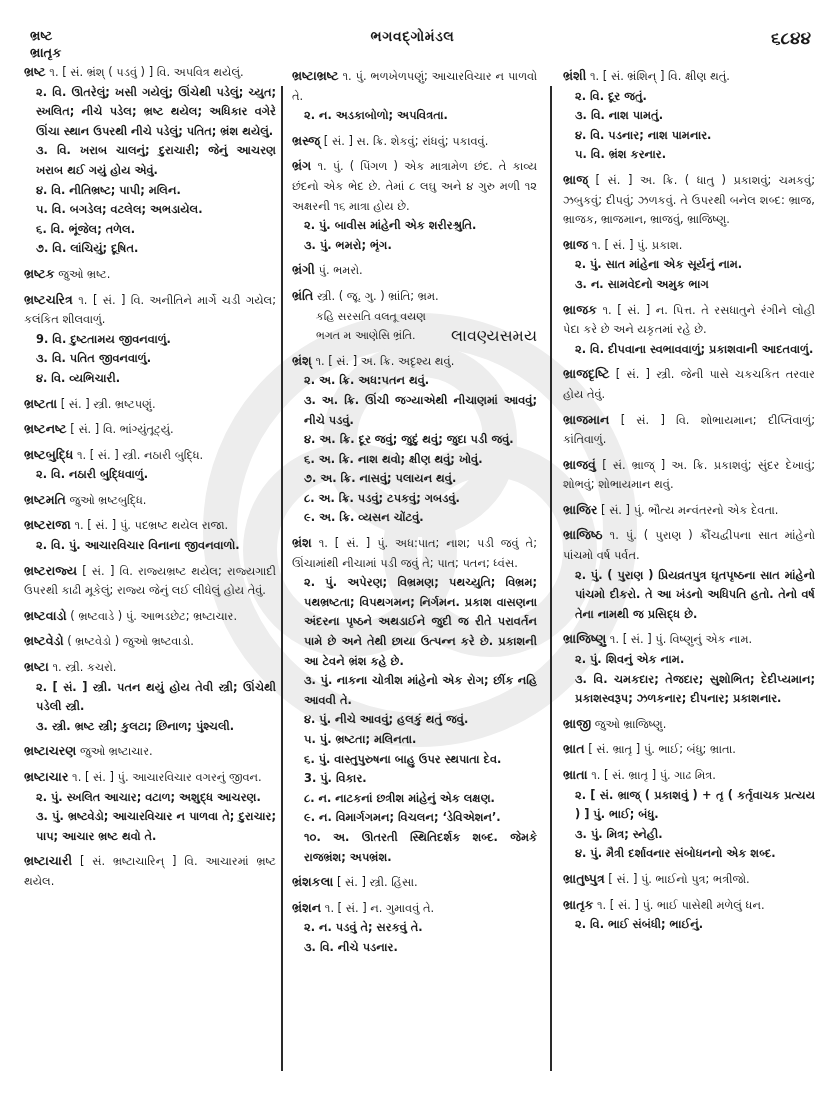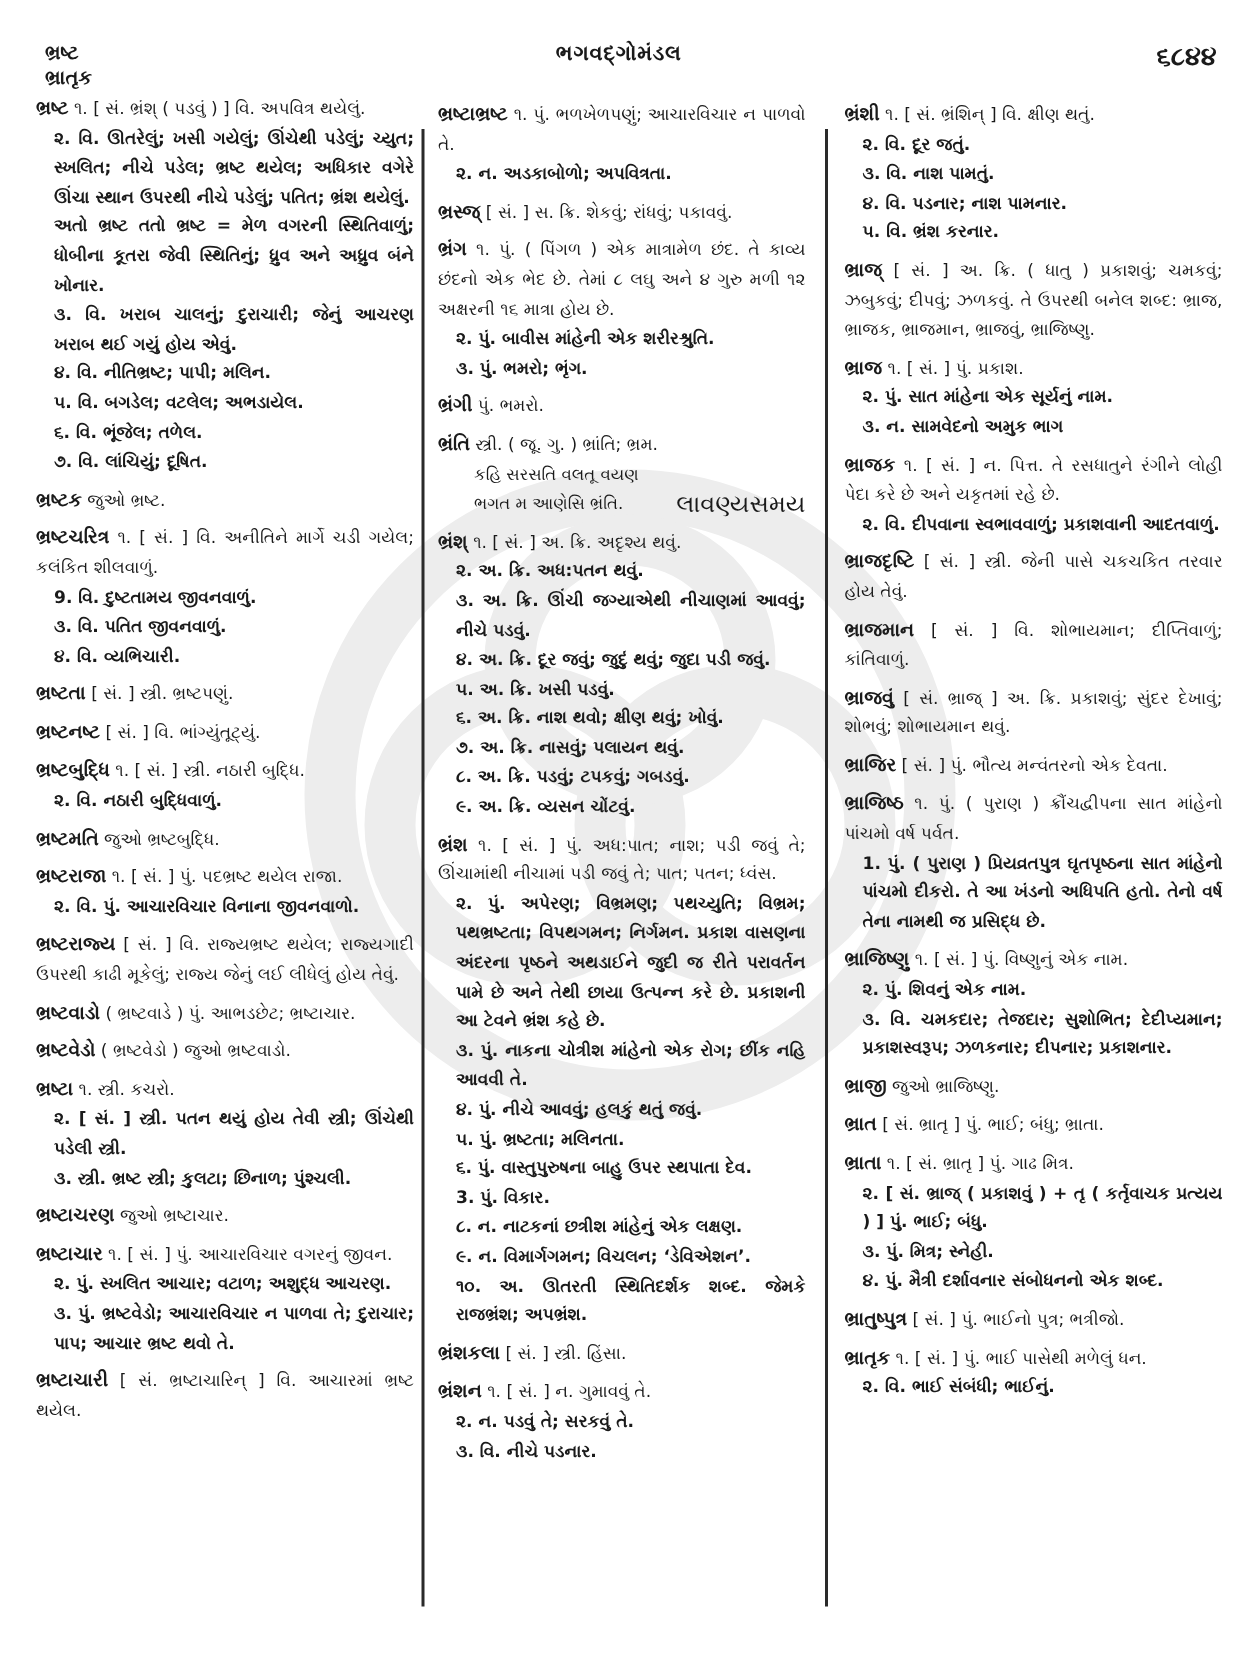--- a/index.html
+++ b/index.html
@@ -75,7 +75,6 @@
       <div class="entry">
         <div><span class="headword">ભ્રષ્ટ</span> <span class="def">૧. [ સં. ભ્રંશ્ ( પડવું ) ] વિ. અપવિત્ર થયેલું.</span></div>
         <div class="sense">૨. વિ. ઊતરેલું; ખસી ગયેલું; ઊંચેથી પડેલું; ચ્યુત; સ્ખલિત; નીચે પડેલ; ભ્રષ્ટ થયેલ; અધિકાર વગેરે ઊંચા સ્થાન ઉપરથી નીચે પડેલું; પતિત; ભ્રંશ થયેલું.</div>
-        <div class="sense">અતો ભ્રષ્ટ તતો ભ્રષ્ટ = મેળ વગરની સ્થિતિવાળું; ધોબીના કૂતરા જેવી સ્થિતિનું; ધ્રુવ અને અધ્રુવ બંને ખોનાર.</div>
         <div class="sense">૩. વિ. ખરાબ ચાલનું; દુરાચારી; જેનું આચરણ ખરાબ થઈ ગયું હોય એવું.</div>
         <div class="sense">૪. વિ. નીતિભ્રષ્ટ; પાપી; મલિન.</div>
         <div class="sense">૫. વિ. બગડેલ; વટલેલ; અભડાયેલ.</div>

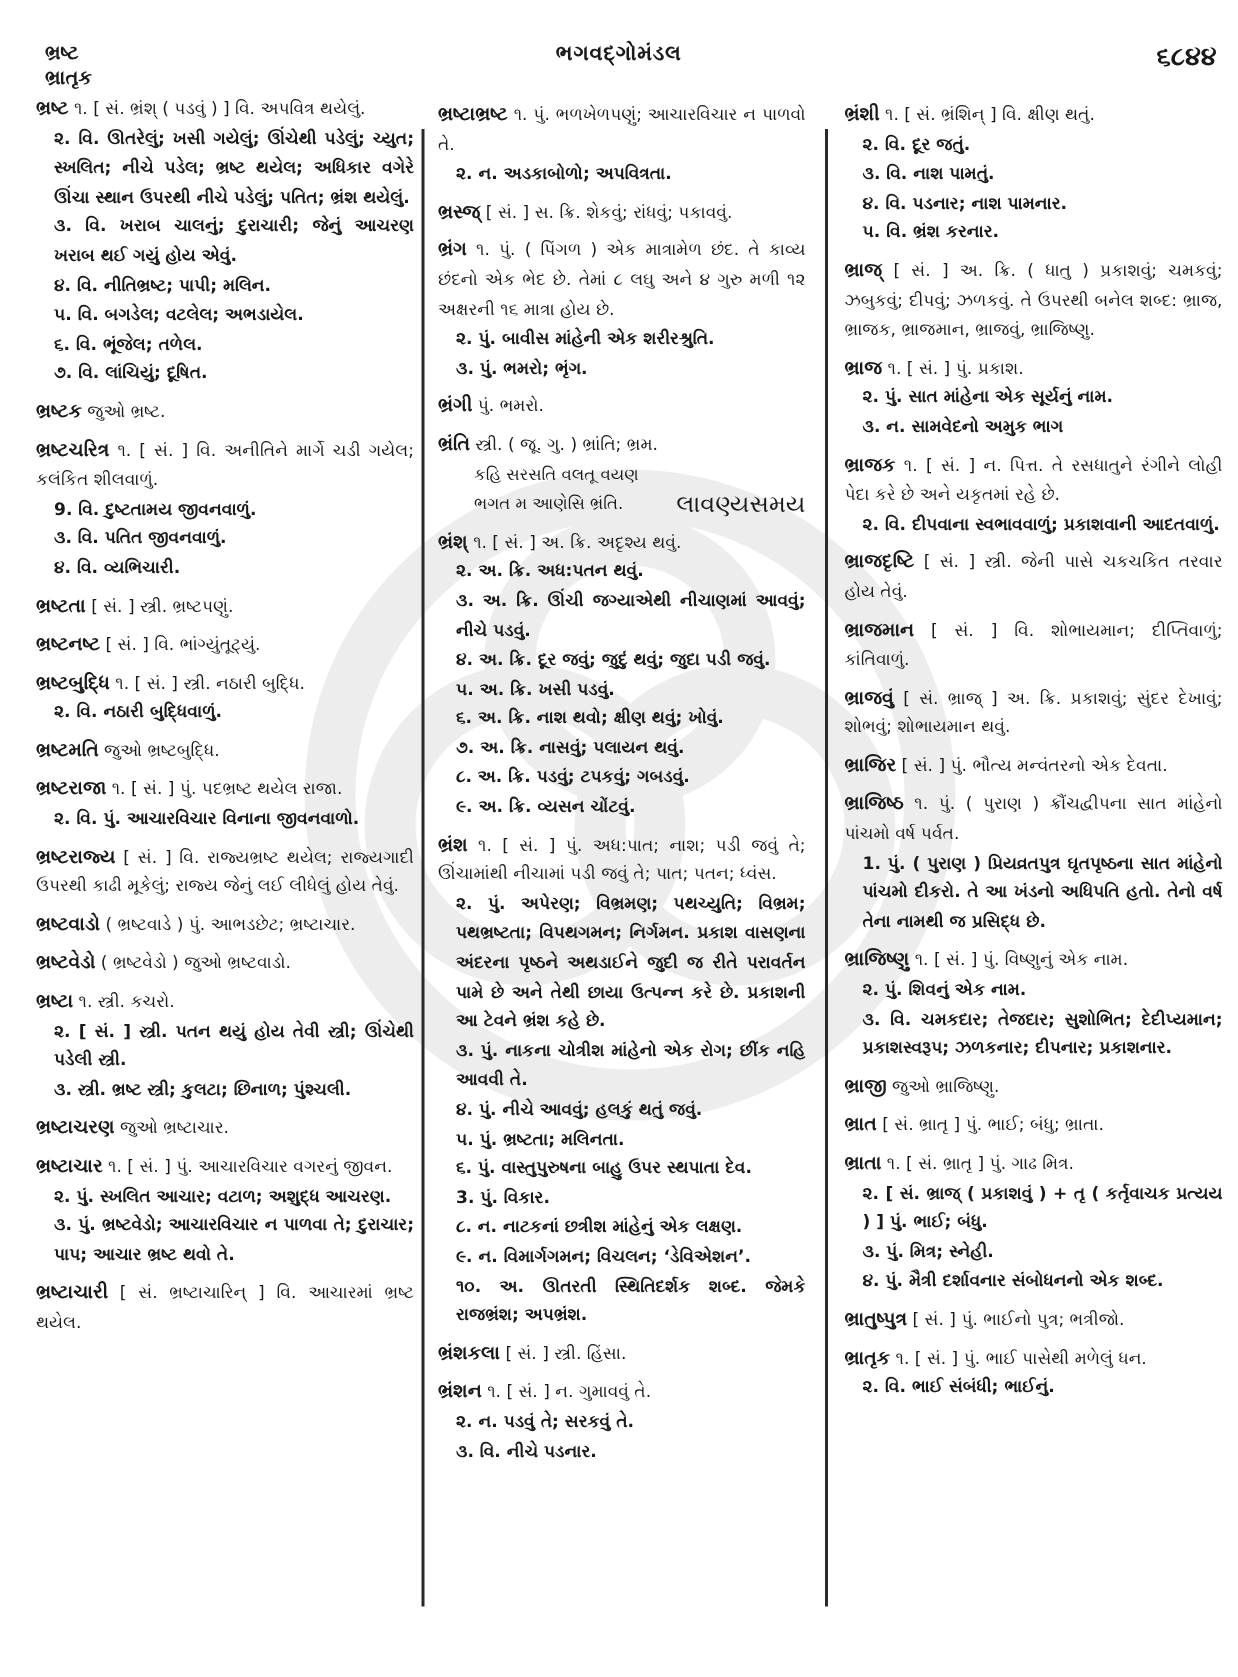--- a/index.html
+++ b/index.html
@@ -159,7 +159,6 @@
         <div class="sense">૨. અ. ક્રિ. અધ:પતન થવું.</div>
         <div class="sense">૩. અ. ક્રિ. ઊંચી જગ્યાએથી નીચાણમાં આવવું; નીચે પડવું.</div>
         <div class="sense">૪. અ. ક્રિ. દૂર જવું; જુદું થવું; જુદા પડી જવું.</div>
-        <div class="sense">૫. અ. ક્રિ. ખસી પડવું.</div>
         <div class="sense">૬. અ. ક્રિ. નાશ થવો; ક્ષીણ થવું; ખોવું.</div>
         <div class="sense">૭. અ. ક્રિ. નાસવું; પલાયન થવું.</div>
         <div class="sense">૮. અ. ક્રિ. પડવું; ટપકવું; ગબડવું.</div>

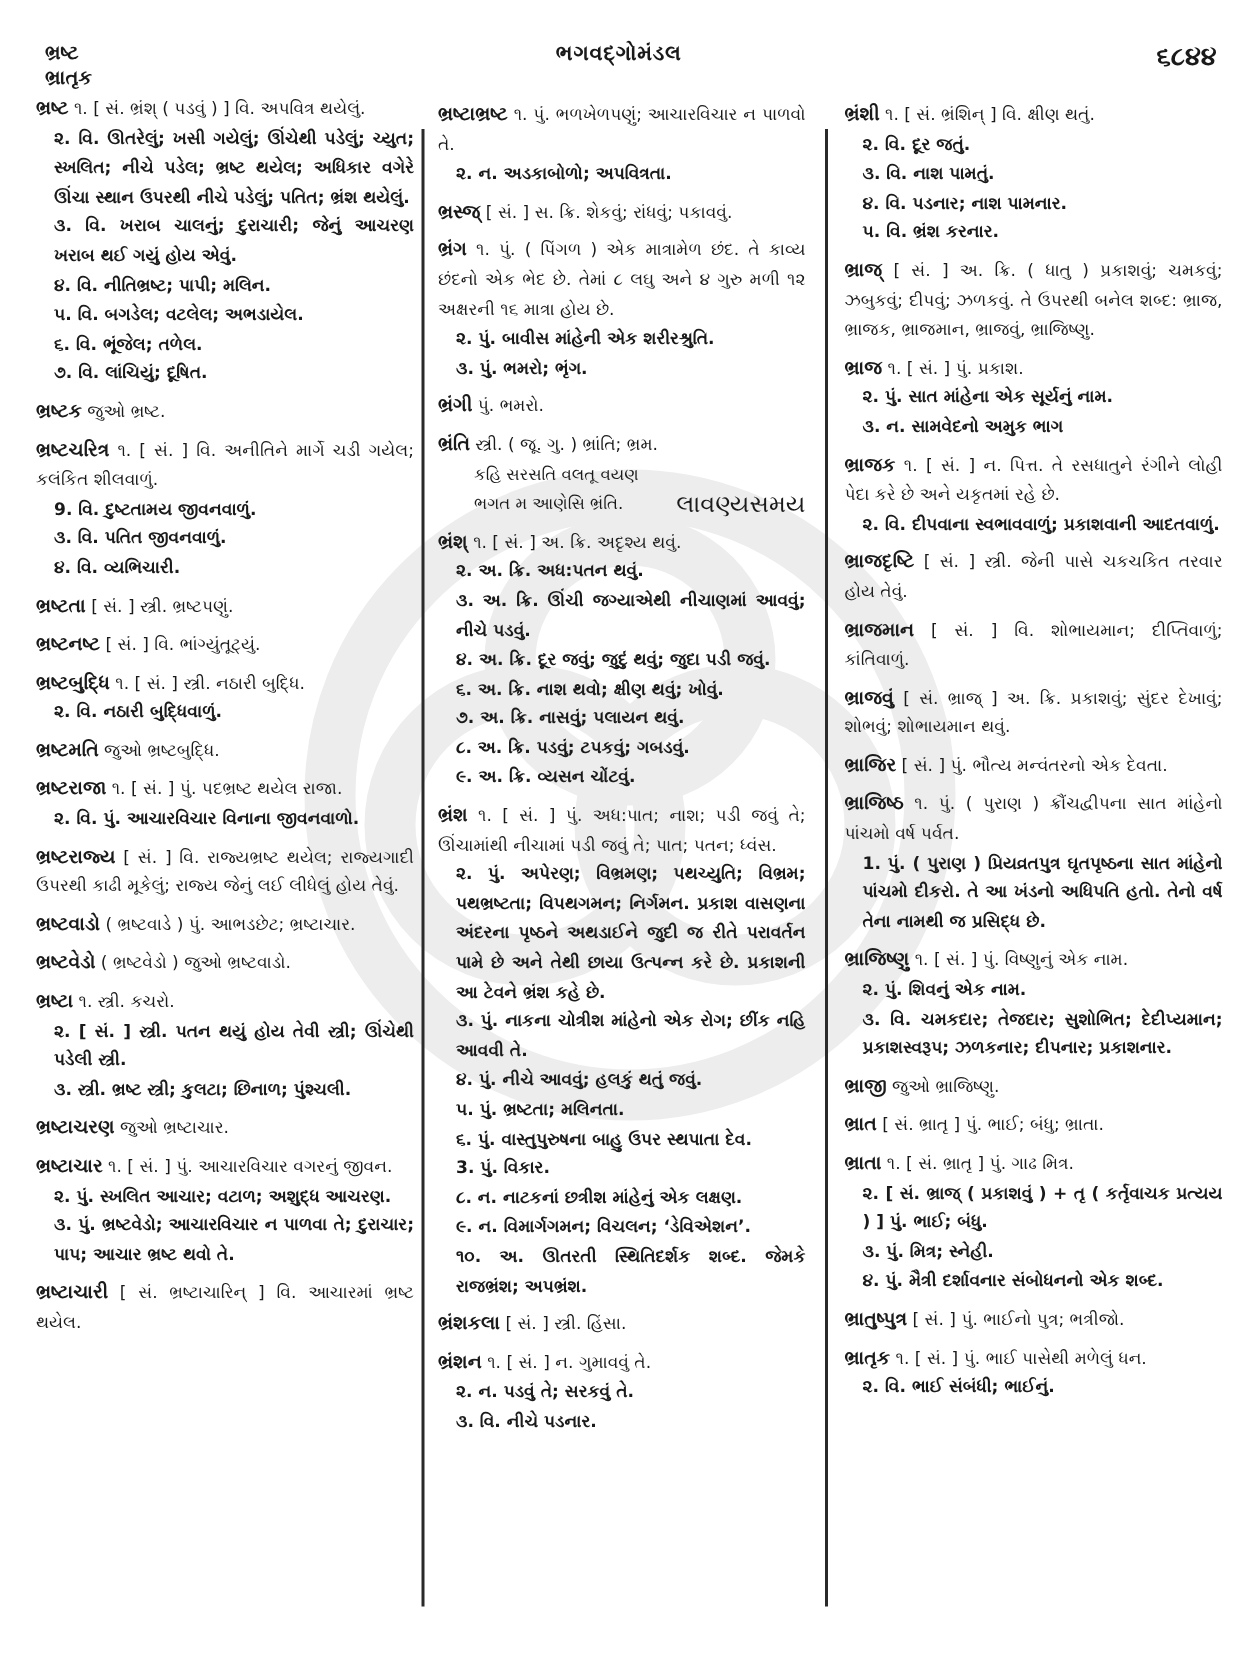--- a/index.html
+++ b/index.html
@@ -219,7 +219,7 @@
       </div>
       <div class="entry">
         <div><span class="headword">ભ્રાજિષ્ઠ</span> <span class="def">૧. પું. ( પુરાણ ) ક્રૌંચદ્વીપના સાત માંહેનો પાંચમો વર્ષ પર્વત.</span></div>
-        <div class="sense">1. પું. ( પુરાણ ) પ્રિયવ્રતપુત્ર ઘૃતપૃષ્ઠના સાત માંહેનો પાંચમો દીકરો. તે આ ખંડનો અધિપતિ હતો. તેનો વર્ષ તેના નામથી જ પ્રસિદ્ધ છે.</div>
+        <div class="sense">૨. પું. ( પુરાણ ) પ્રિયવ્રતપુત્ર ઘૃતપૃષ્ઠના સાત માંહેનો પાંચમો દીકરો. તે આ ખંડનો અધિપતિ હતો. તેનો વર્ષ તેના નામથી જ પ્રસિદ્ધ છે.</div>
       </div>
       <div class="entry">
         <div><span class="headword">ભ્રાજિષ્ણુ</span> <span class="def">૧. [ સં. ] પું. વિષ્ણુનું એક નામ.</span></div>

